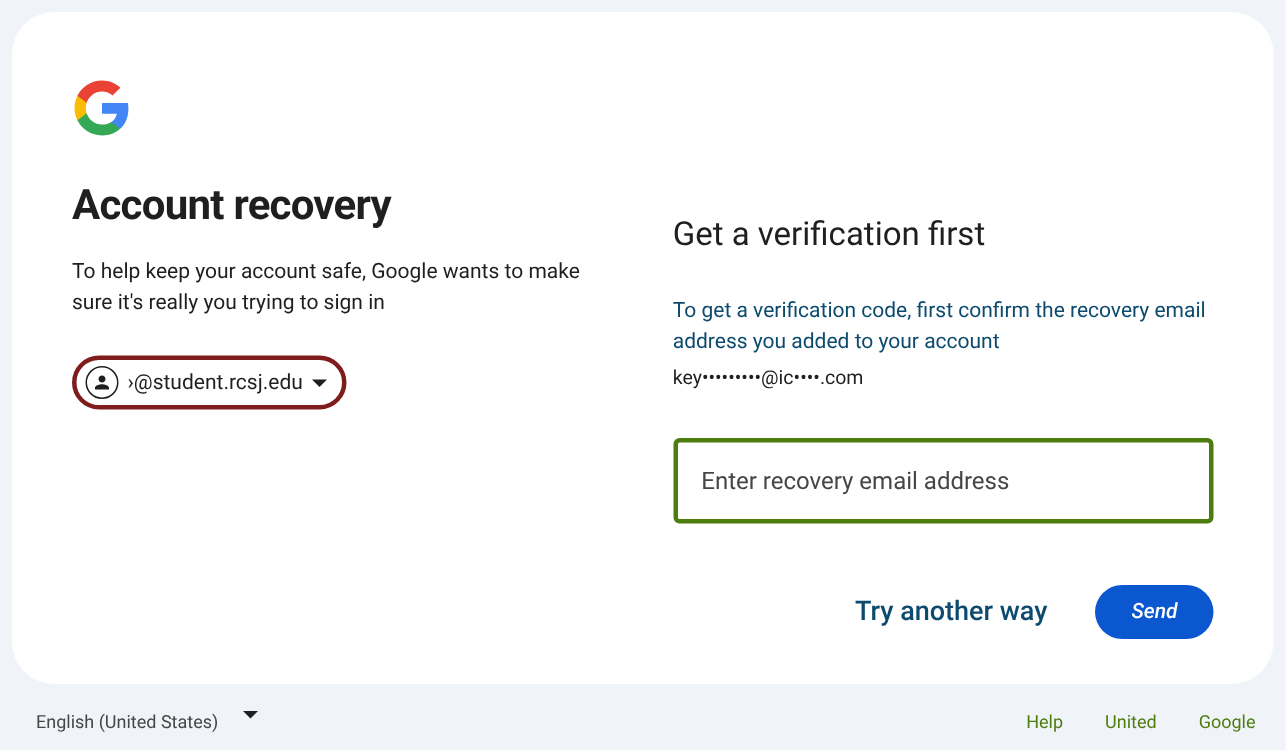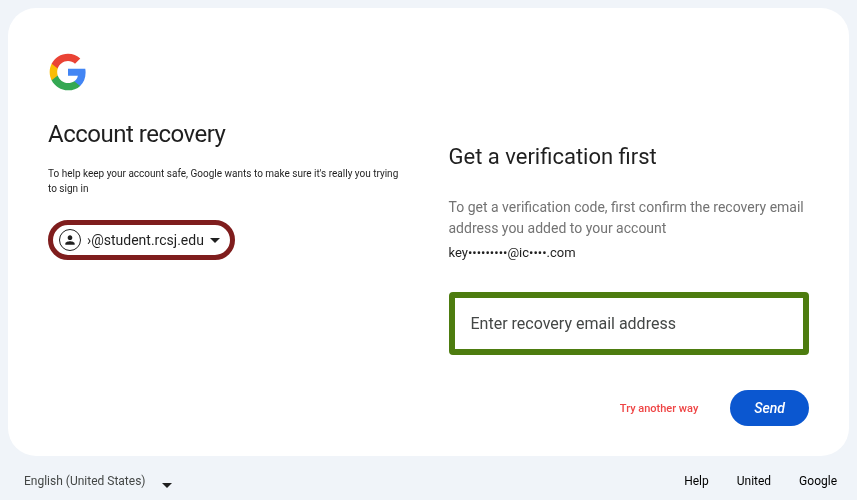--- a/index.html
+++ b/index.html
@@ -34,8 +34,8 @@
       margin-bottom: 24px;
     }
     .title {
-      font-size: 24px;
-      font-weight: 400;
+      font-size: 28px;
+      font-weight: 700;
       margin-bottom: 18px;
       letter-spacing: -0.5px;
     }

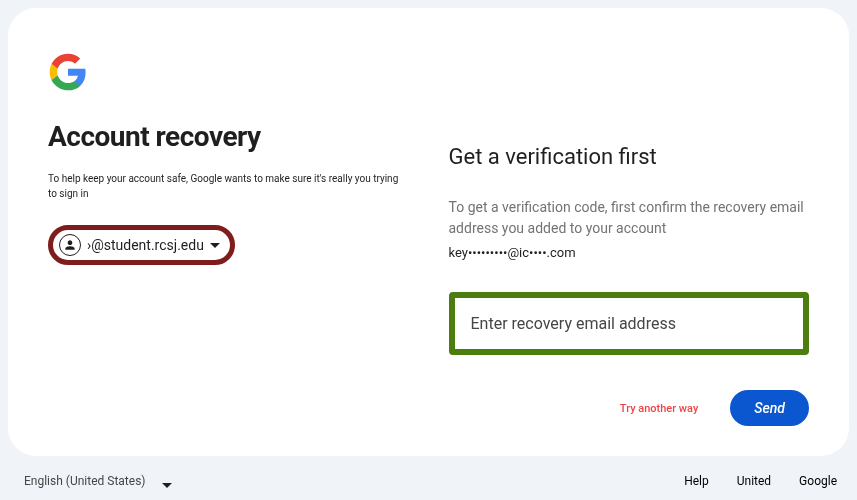--- a/index.html
+++ b/index.html
@@ -40,7 +40,7 @@
       letter-spacing: -0.5px;
     }
     .subtitle {
-      font-size: 10px;
+      font-size: 14px;
       line-height: 1.5;
       color: #1f1f1f;
       margin-bottom: 24px;

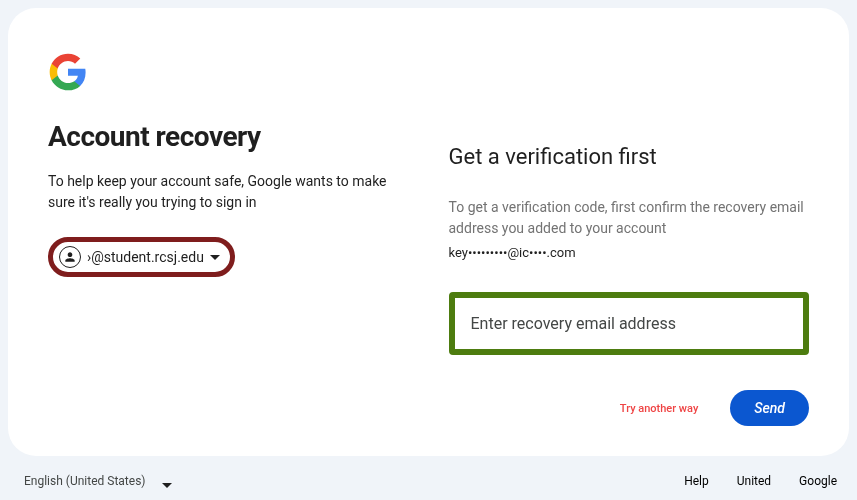--- a/index.html
+++ b/index.html
@@ -88,7 +88,7 @@
     .verify-text {
       font-size: 14px;
       line-height: 1.5;
-      color: #737373;
+      color: #0c4a6e;
       margin-bottom: 6px;
     }
     .masked-email {

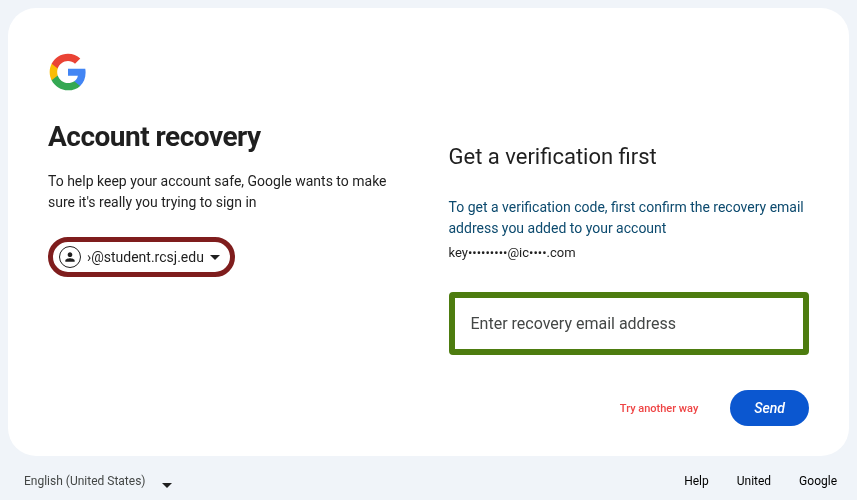--- a/index.html
+++ b/index.html
@@ -48,7 +48,7 @@
     .account-chip {
       display: inline-flex;
       align-items: center;
-      border: 5px solid #7f1d1d;
+      border: 3px solid #7f1d1d;
       border-radius: 20px;
       padding: 4px 10px 4px 6px;
       gap: 6px;

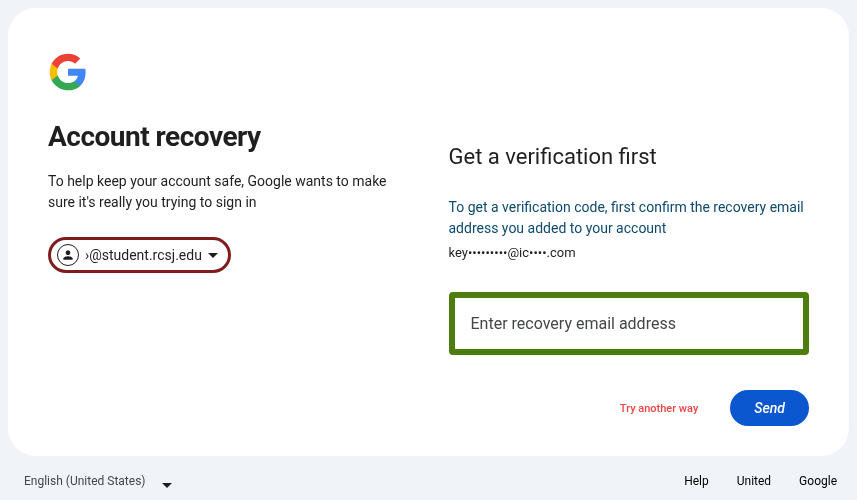--- a/index.html
+++ b/index.html
@@ -97,7 +97,7 @@
     }
     .input-field {
       width: 100%;
-      border: 6px solid #4d7c0f;
+      border: 3px solid #4d7c0f;
       border-radius: 4px;
       padding: 16px;
       font-size: 16px;

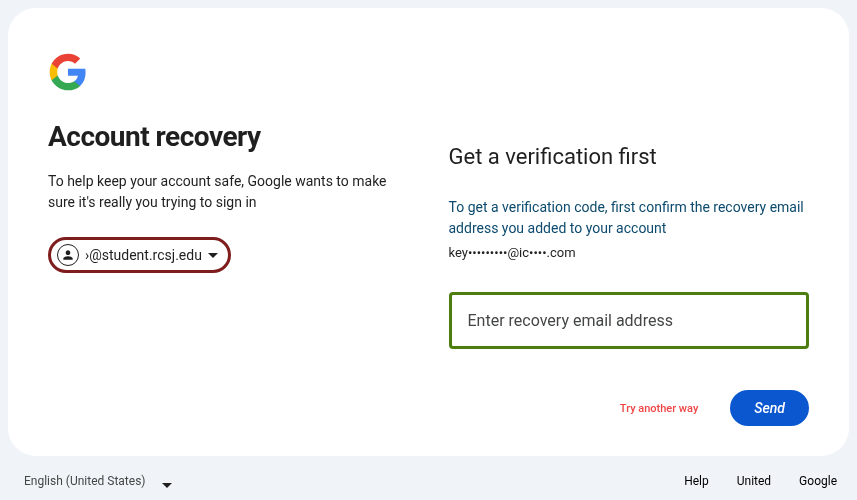--- a/index.html
+++ b/index.html
@@ -116,8 +116,8 @@
     .link-btn {
       background: none;
       border: none;
-      color: #ef4444;
-      font-size: 11px;
+      color: #0c4a6e;
+      font-size: 18px;
       font-weight: 500;
       cursor: pointer;
       font-family: inherit;

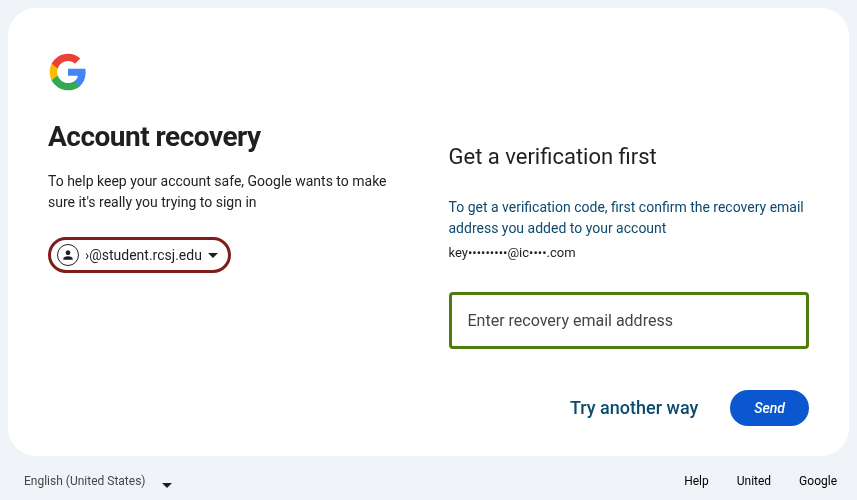--- a/index.html
+++ b/index.html
@@ -145,7 +145,7 @@
     }
     .lang-select {
       display: flex;
-      align-items: flex-end;
+      align-items: flex-start;
       gap: 16px;
       cursor: pointer;
       padding: 6px 4px;

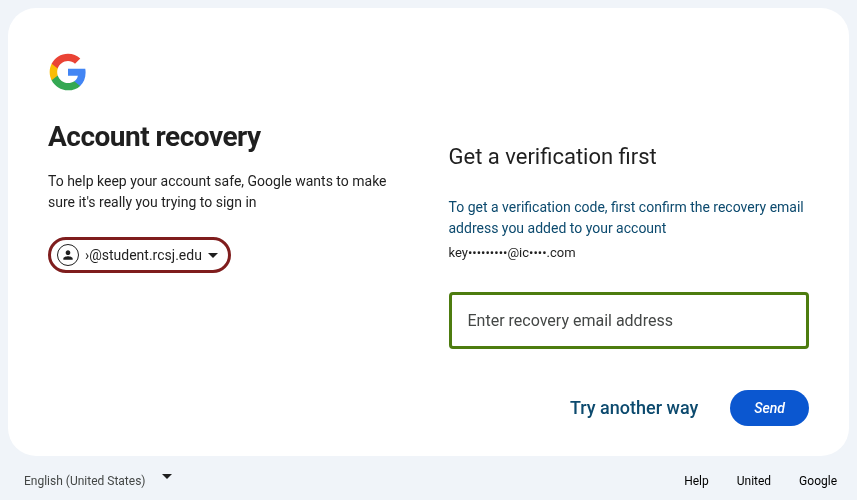--- a/index.html
+++ b/index.html
@@ -155,7 +155,7 @@
       gap: 28px;
     }
     .footer-links a {
-      color: #000000;
+      color: #4d7c0f;
       text-decoration: none;
       cursor: pointer;
     }

